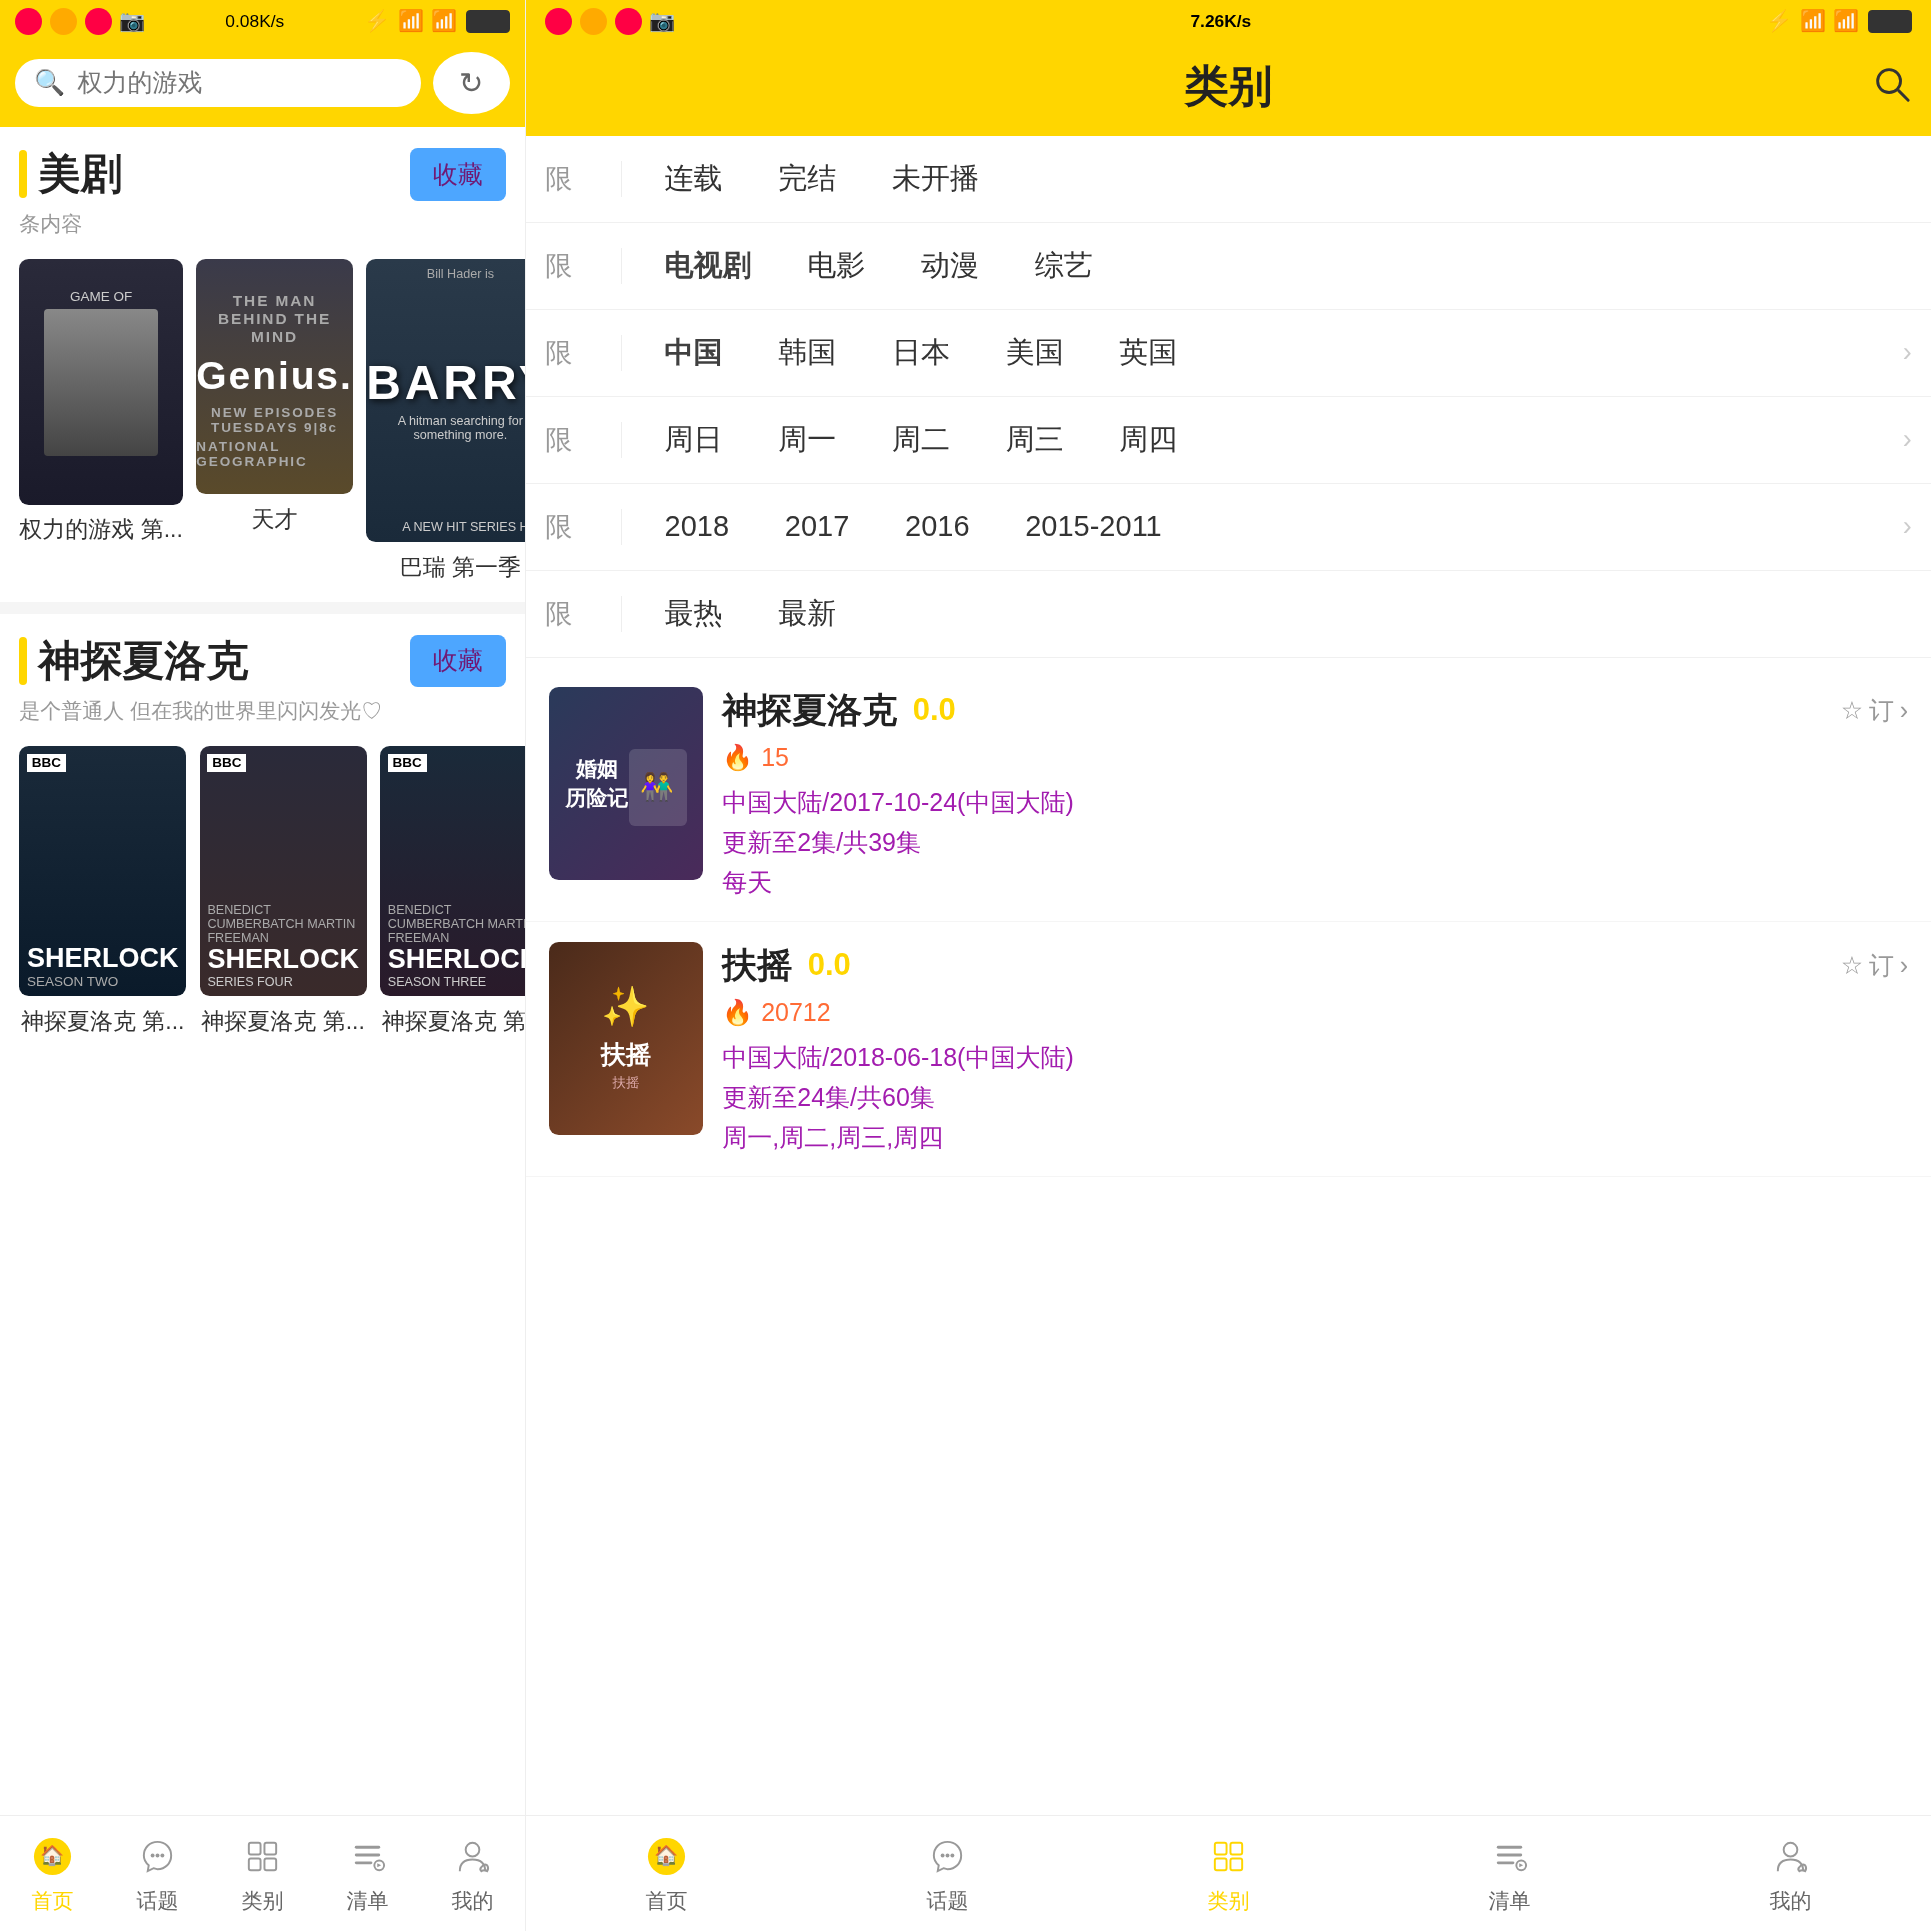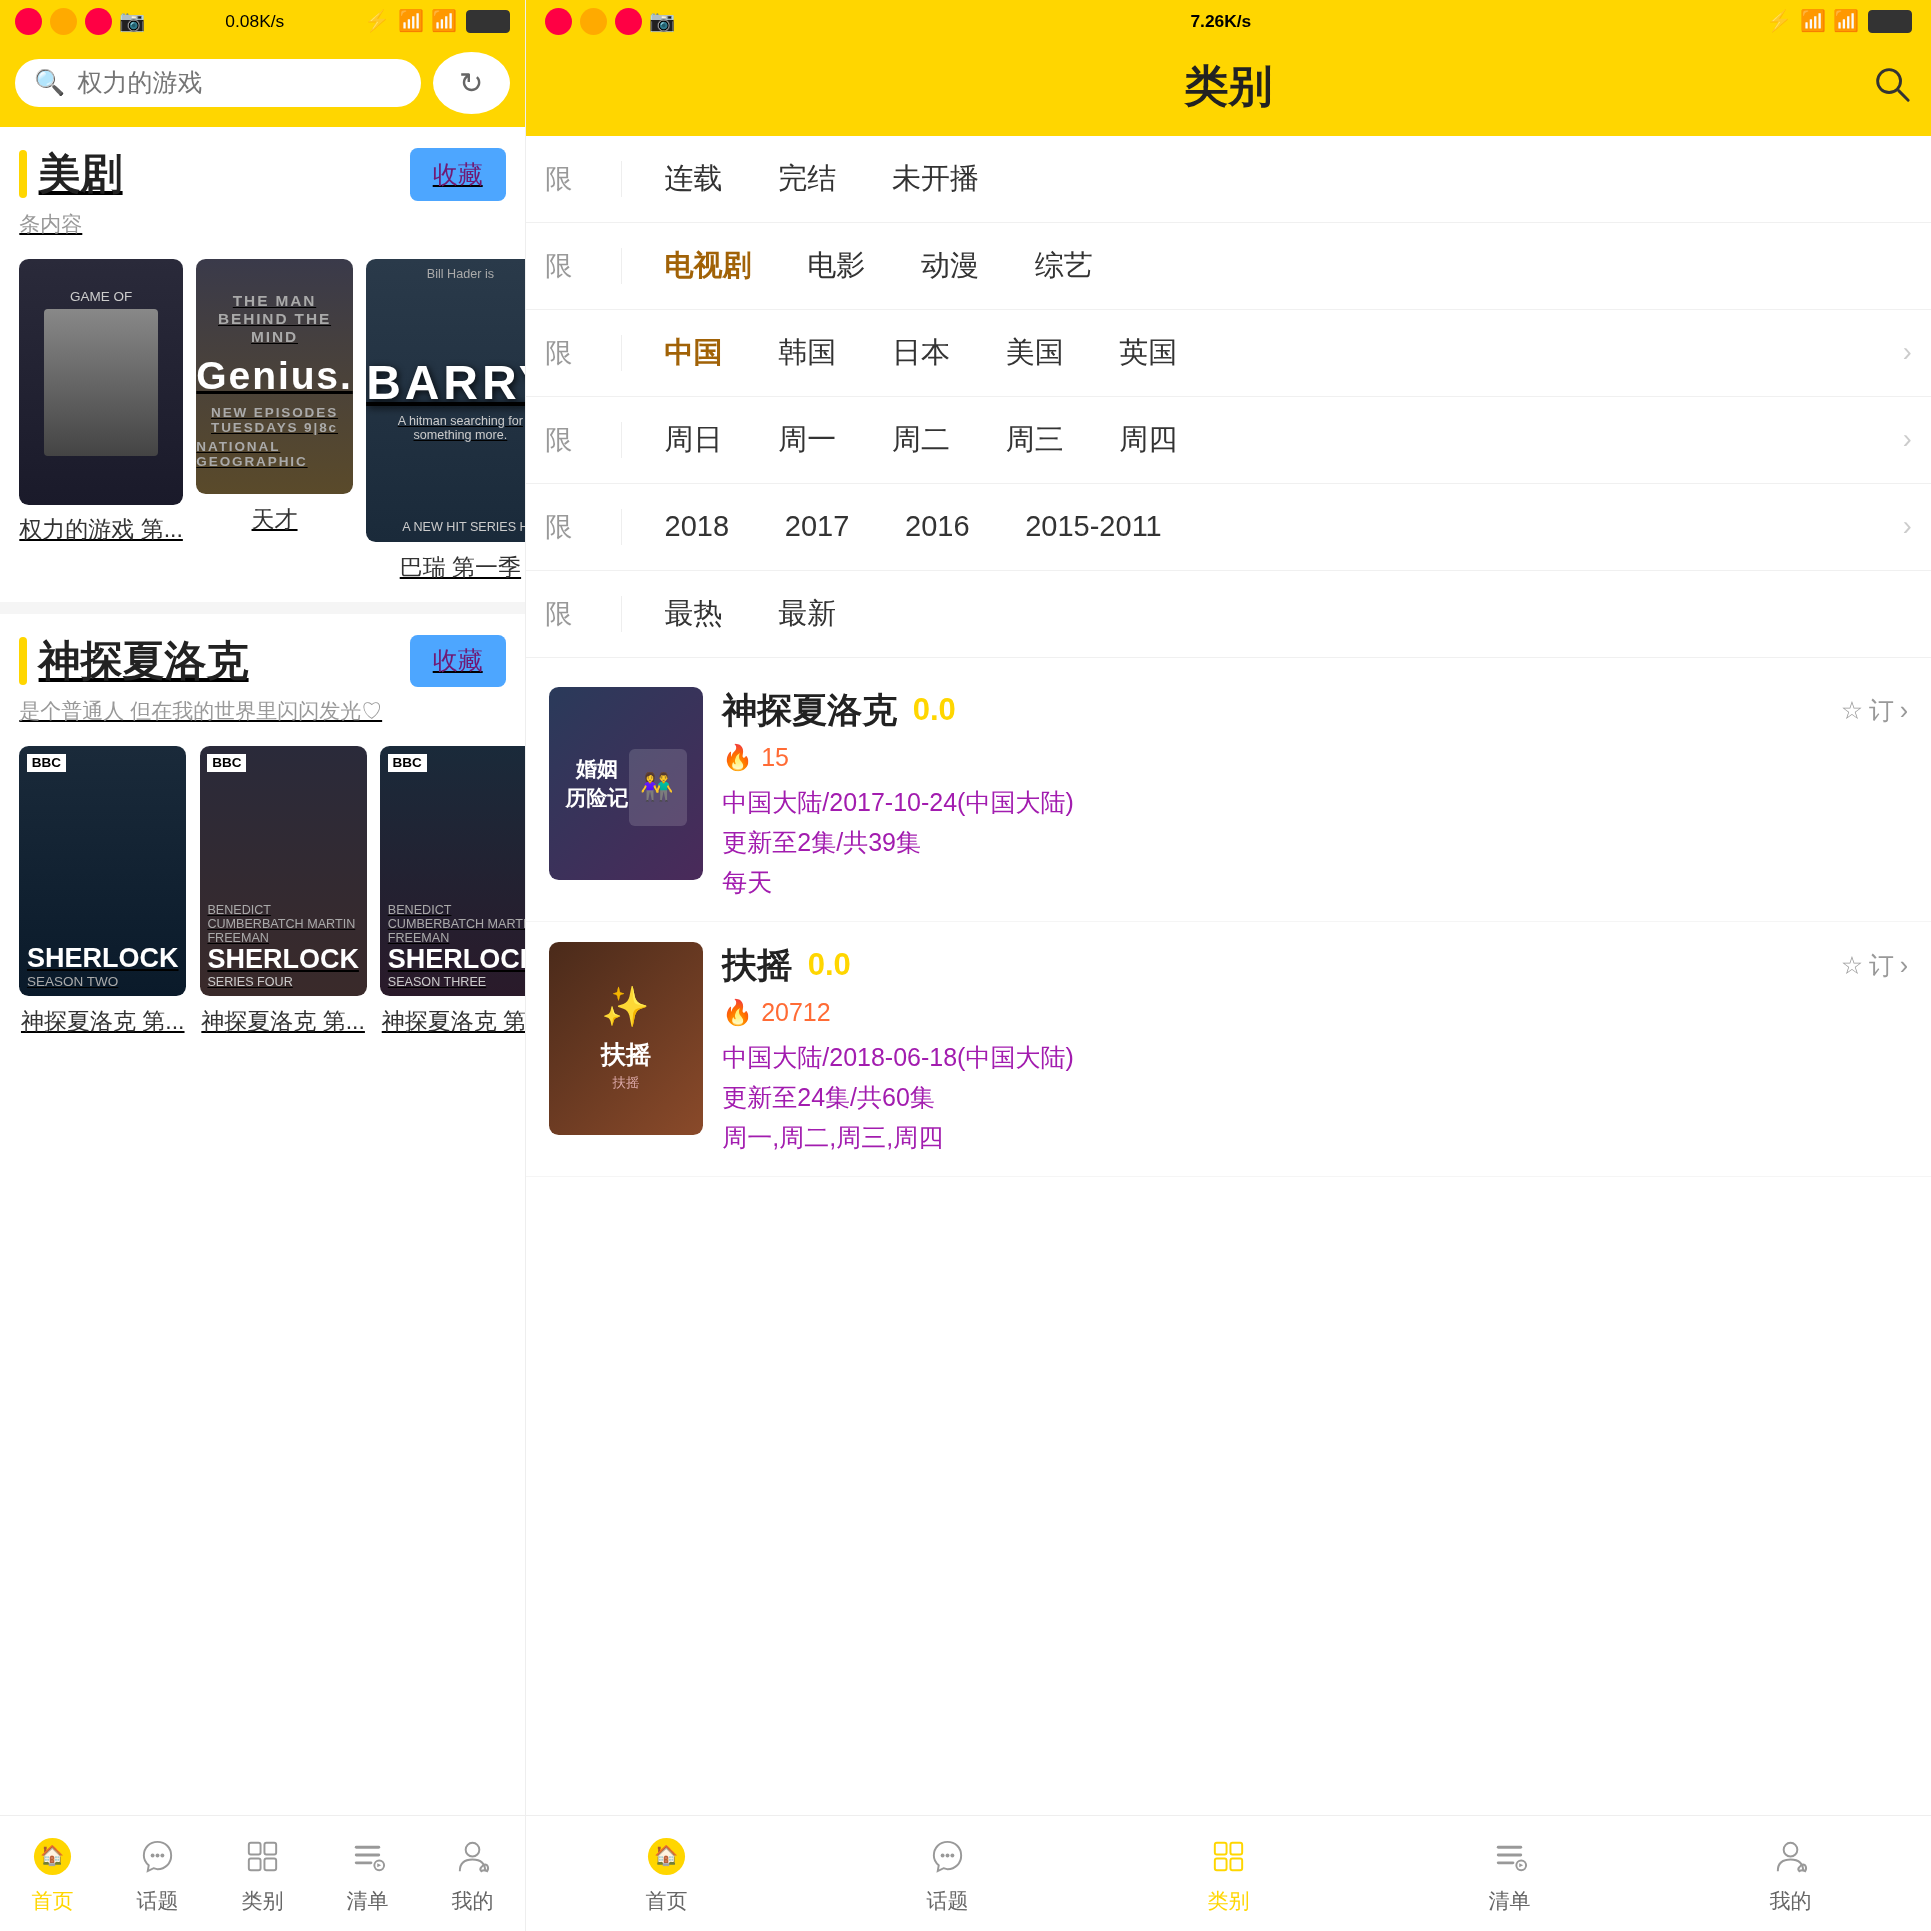--- a/index.html
+++ b/index.html
@@ -391,7 +391,6 @@
       overflow-y: auto;
       display: flex;
       flex-direction: column;
-      text-decoration: underline;
     }
   </style>
 </head>

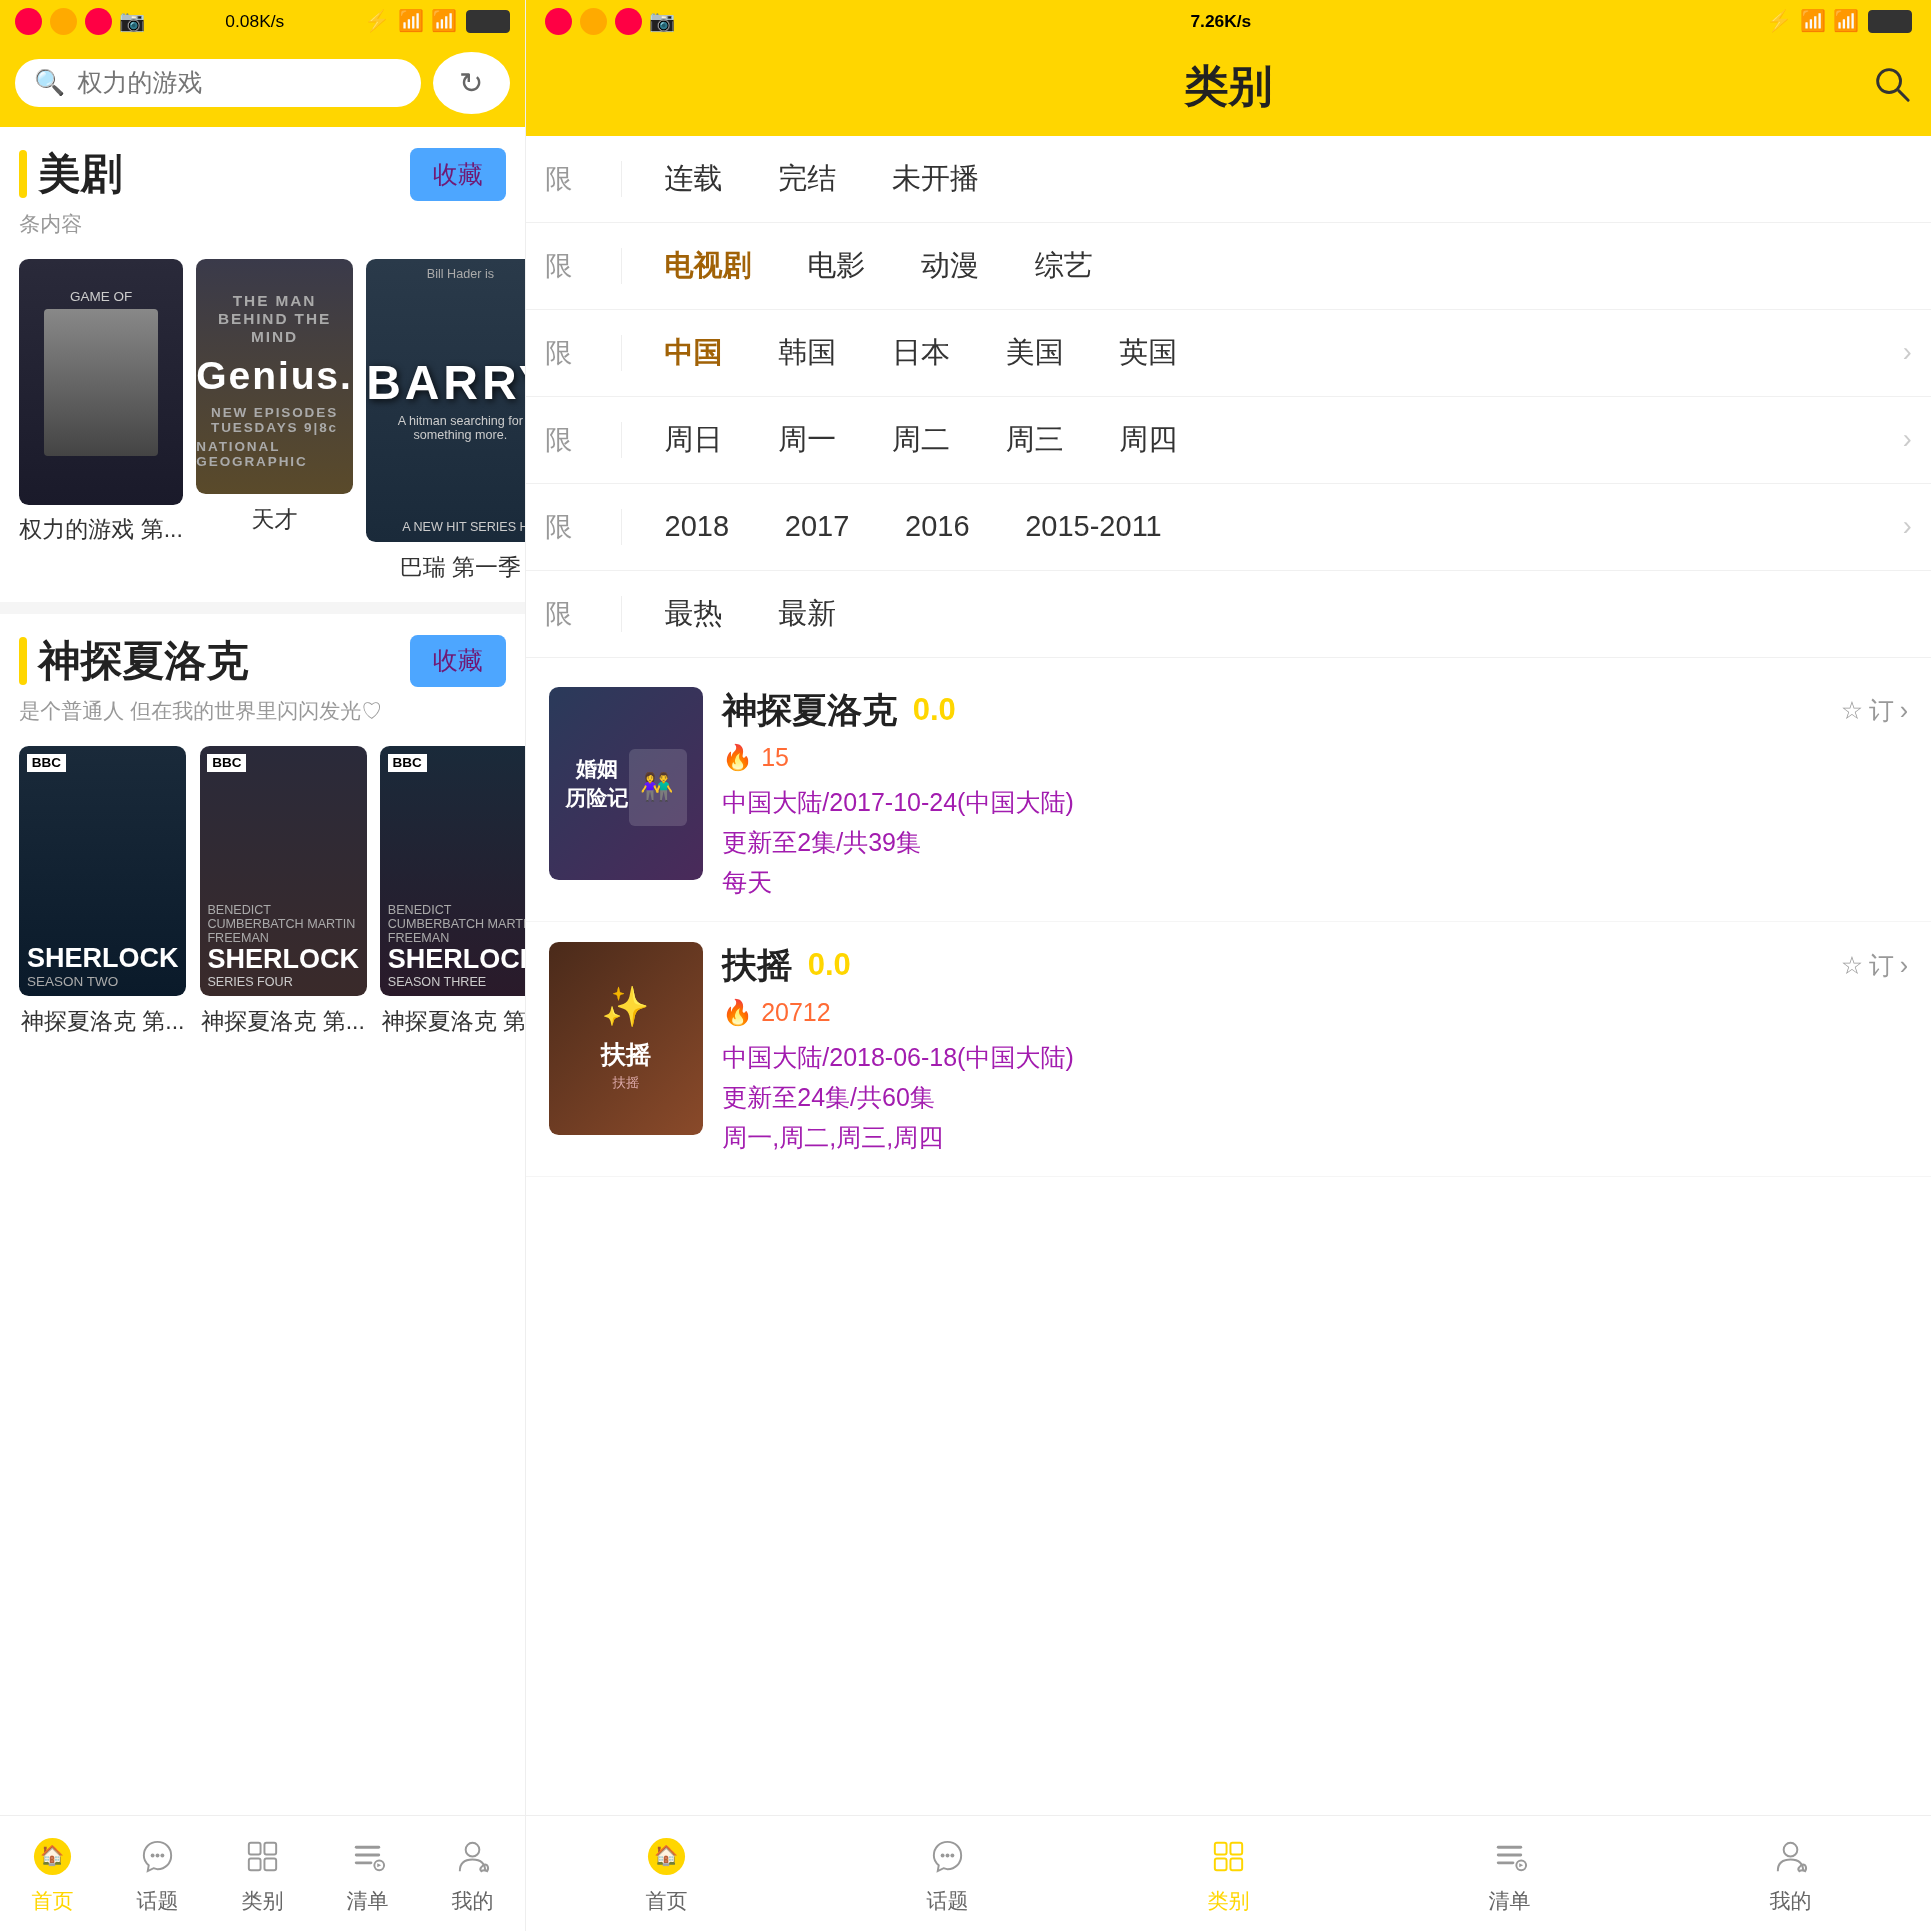--- a/index.html
+++ b/index.html
@@ -298,7 +298,7 @@
     }
 
     .filter-option.active {
-      color: #a16207;
+      color: #404040;
       font-weight: 700;
     }
 

